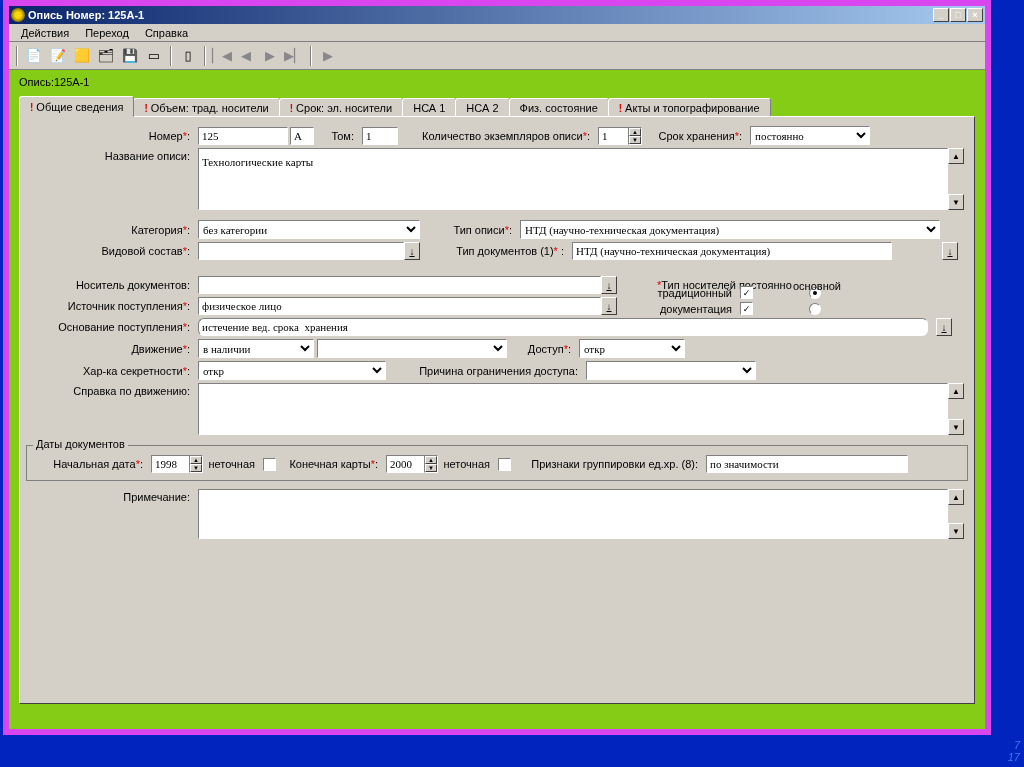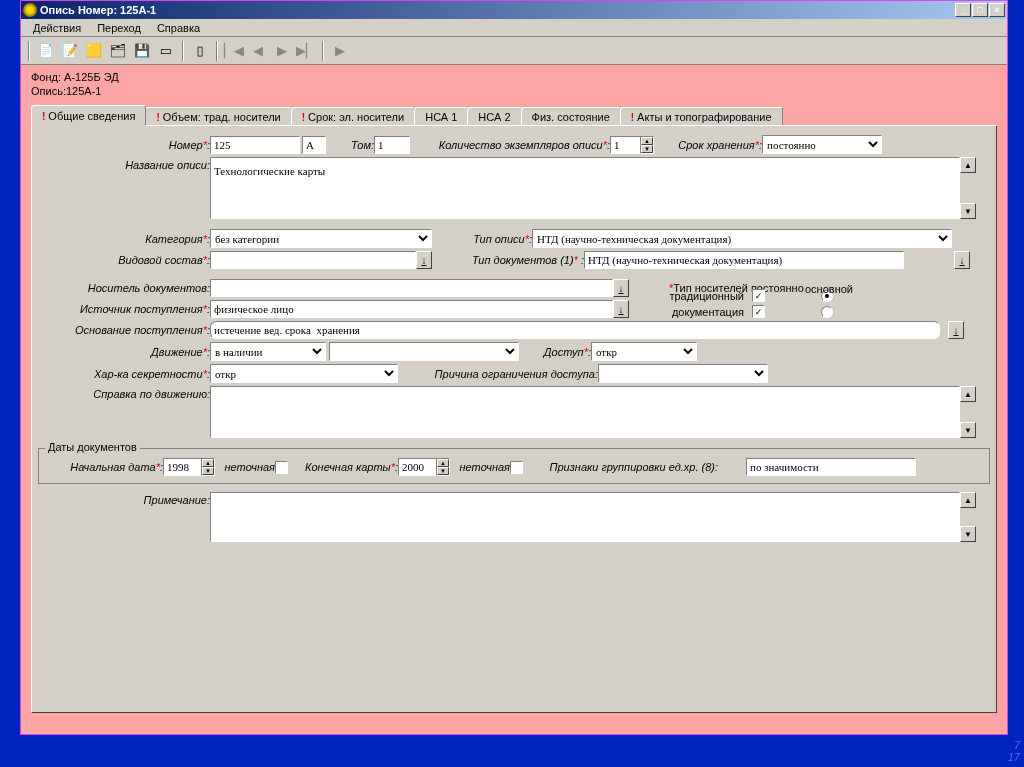--- a/index.html
+++ b/index.html
@@ -4,7 +4,7 @@
 <style>
 * { box-sizing: border-box; margin: 0; padding: 0; }
 body { font-family: Tahoma, sans-serif; font-size: 11px; background: #0024bd; width: 1024px; height: 767px; overflow: hidden; position: relative; }
-.window { position: absolute; left: 20px; top: 0; width: 988px; height: 735px; background: #fca5a5; border: 1px solid #d946ef; }
+.window { position: absolute; left: 3px; top: 0; width: 988px; height: 735px; background: #84cc16; border: 6px solid #d946ef; }
 .titlebar { height: 18px; background: linear-gradient(to right, #0a246a, #a6caf0); color: #fff; display: flex; align-items: center; padding: 0 2px; font-size: 11px; font-weight: bold; }
 .titlebar-icon { width: 14px; height: 14px; background: radial-gradient(circle, #ffd700 30%, #8b7500 70%); border-radius: 50%; margin-right: 3px; display: inline-block; }
 .titlebar-text { flex: 1; }

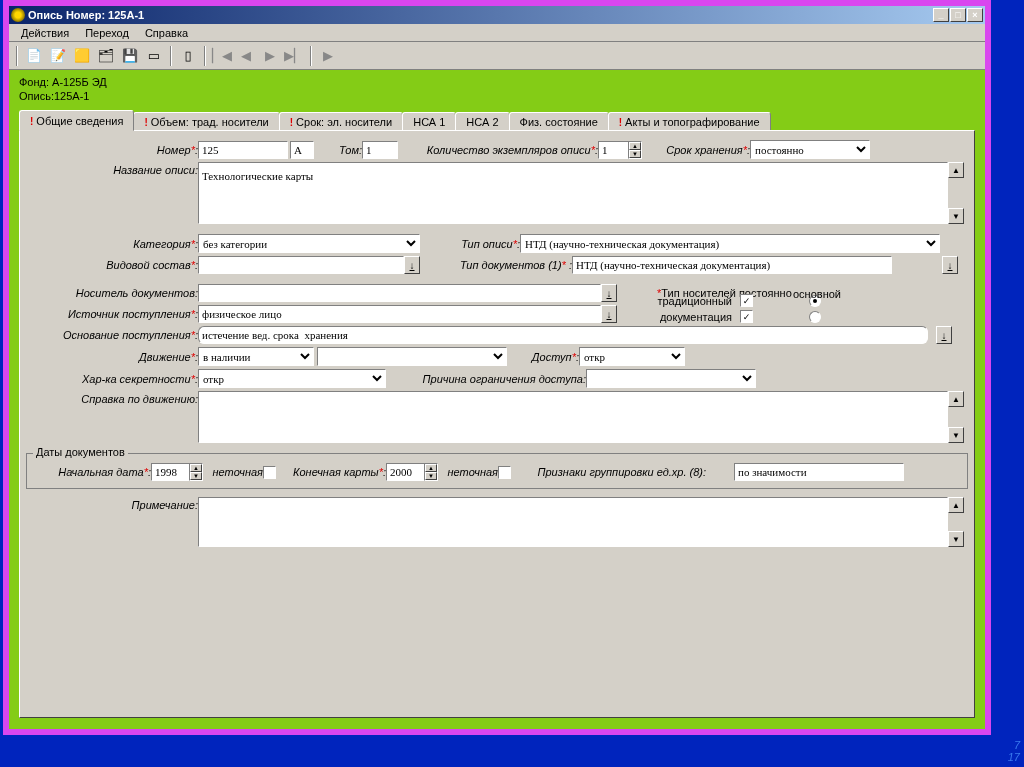--- a/index.html
+++ b/index.html
@@ -82,7 +82,6 @@
   </div>
 
   <div class="info-area">
-    <div class="info-line"><span>Фонд:</span> <span>А-125Б   ЭД</span></div>
     <div class="info-line"><span>Опись:</span><span>125А-1</span></div>
   </div>
 

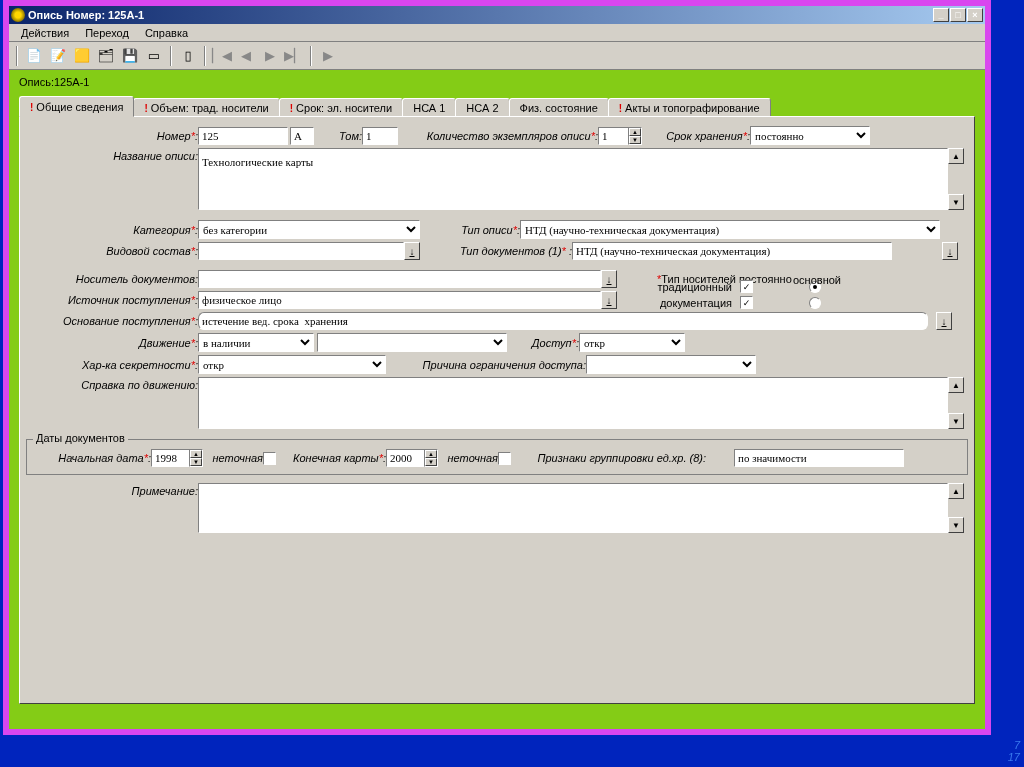--- a/index.html
+++ b/index.html
@@ -23,7 +23,7 @@
 .tab-mark { color: #d00; font-weight: bold; font-size: 10px; }
 .tab-panel { margin: 0 10px 10px 10px; border: 1px solid; border-color: #fff #404040 #404040 #fff; background: #d4d0c8; padding: 6px 6px; height: 588px; position: relative; top: -1px; }
 .row { display: flex; align-items: center; margin: 3px 0; }
-.label { text-align: right; padding-right: 0; color: #000; font-style: italic; }
+.label { text-align: right; padding-right: 8px; color: #000; }
 .req { color: #d00; }
 input[type=text], select, textarea { font-family: Tahoma; font-size: 11px; background: #fff; border: 1px solid; border-color: #808080 #fff #fff #808080; padding: 7px 3px; height: 18px; }
 textarea { resize: none; overflow: hidden; }

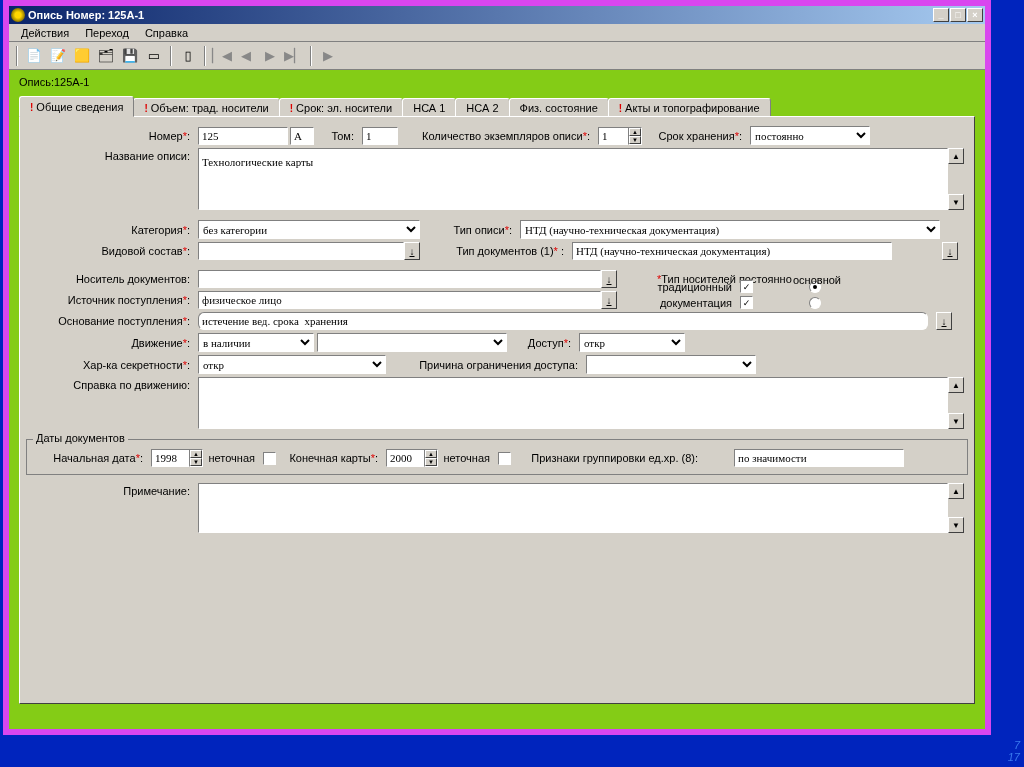--- a/index.html
+++ b/index.html
@@ -159,7 +159,7 @@
       <div class="picker-btn">↓</div>
     </div>
 
-    <div class="row" style="margin-top:10px">
+    <div class="row" style="margin-top:16px">
       <div class="label" style="width:172px">Носитель документов:</div>
       <input type="text" style="width: 403px;">
       <div class="picker-btn">↓</div>

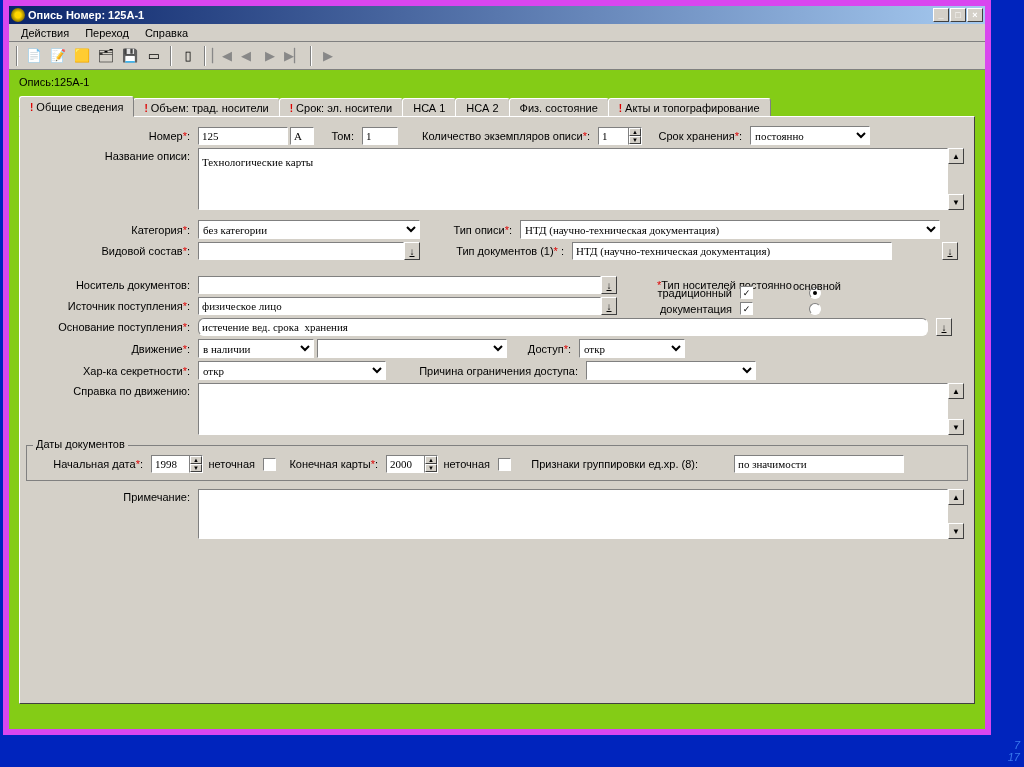--- a/index.html
+++ b/index.html
@@ -247,7 +247,7 @@
         <div class="label" style="width:60px">неточная</div>
         <div class="checkbox"></div>
         <div class="label" style="width:195px">Признаки группировки ед.хр. (8):</div>
-        <input type="text" style="width: 170px; margin-left: 28px;" value="по значимости">
+        <input type="text" style="width: 202px;" value="по значимости">
       </div>
     </div>
 

